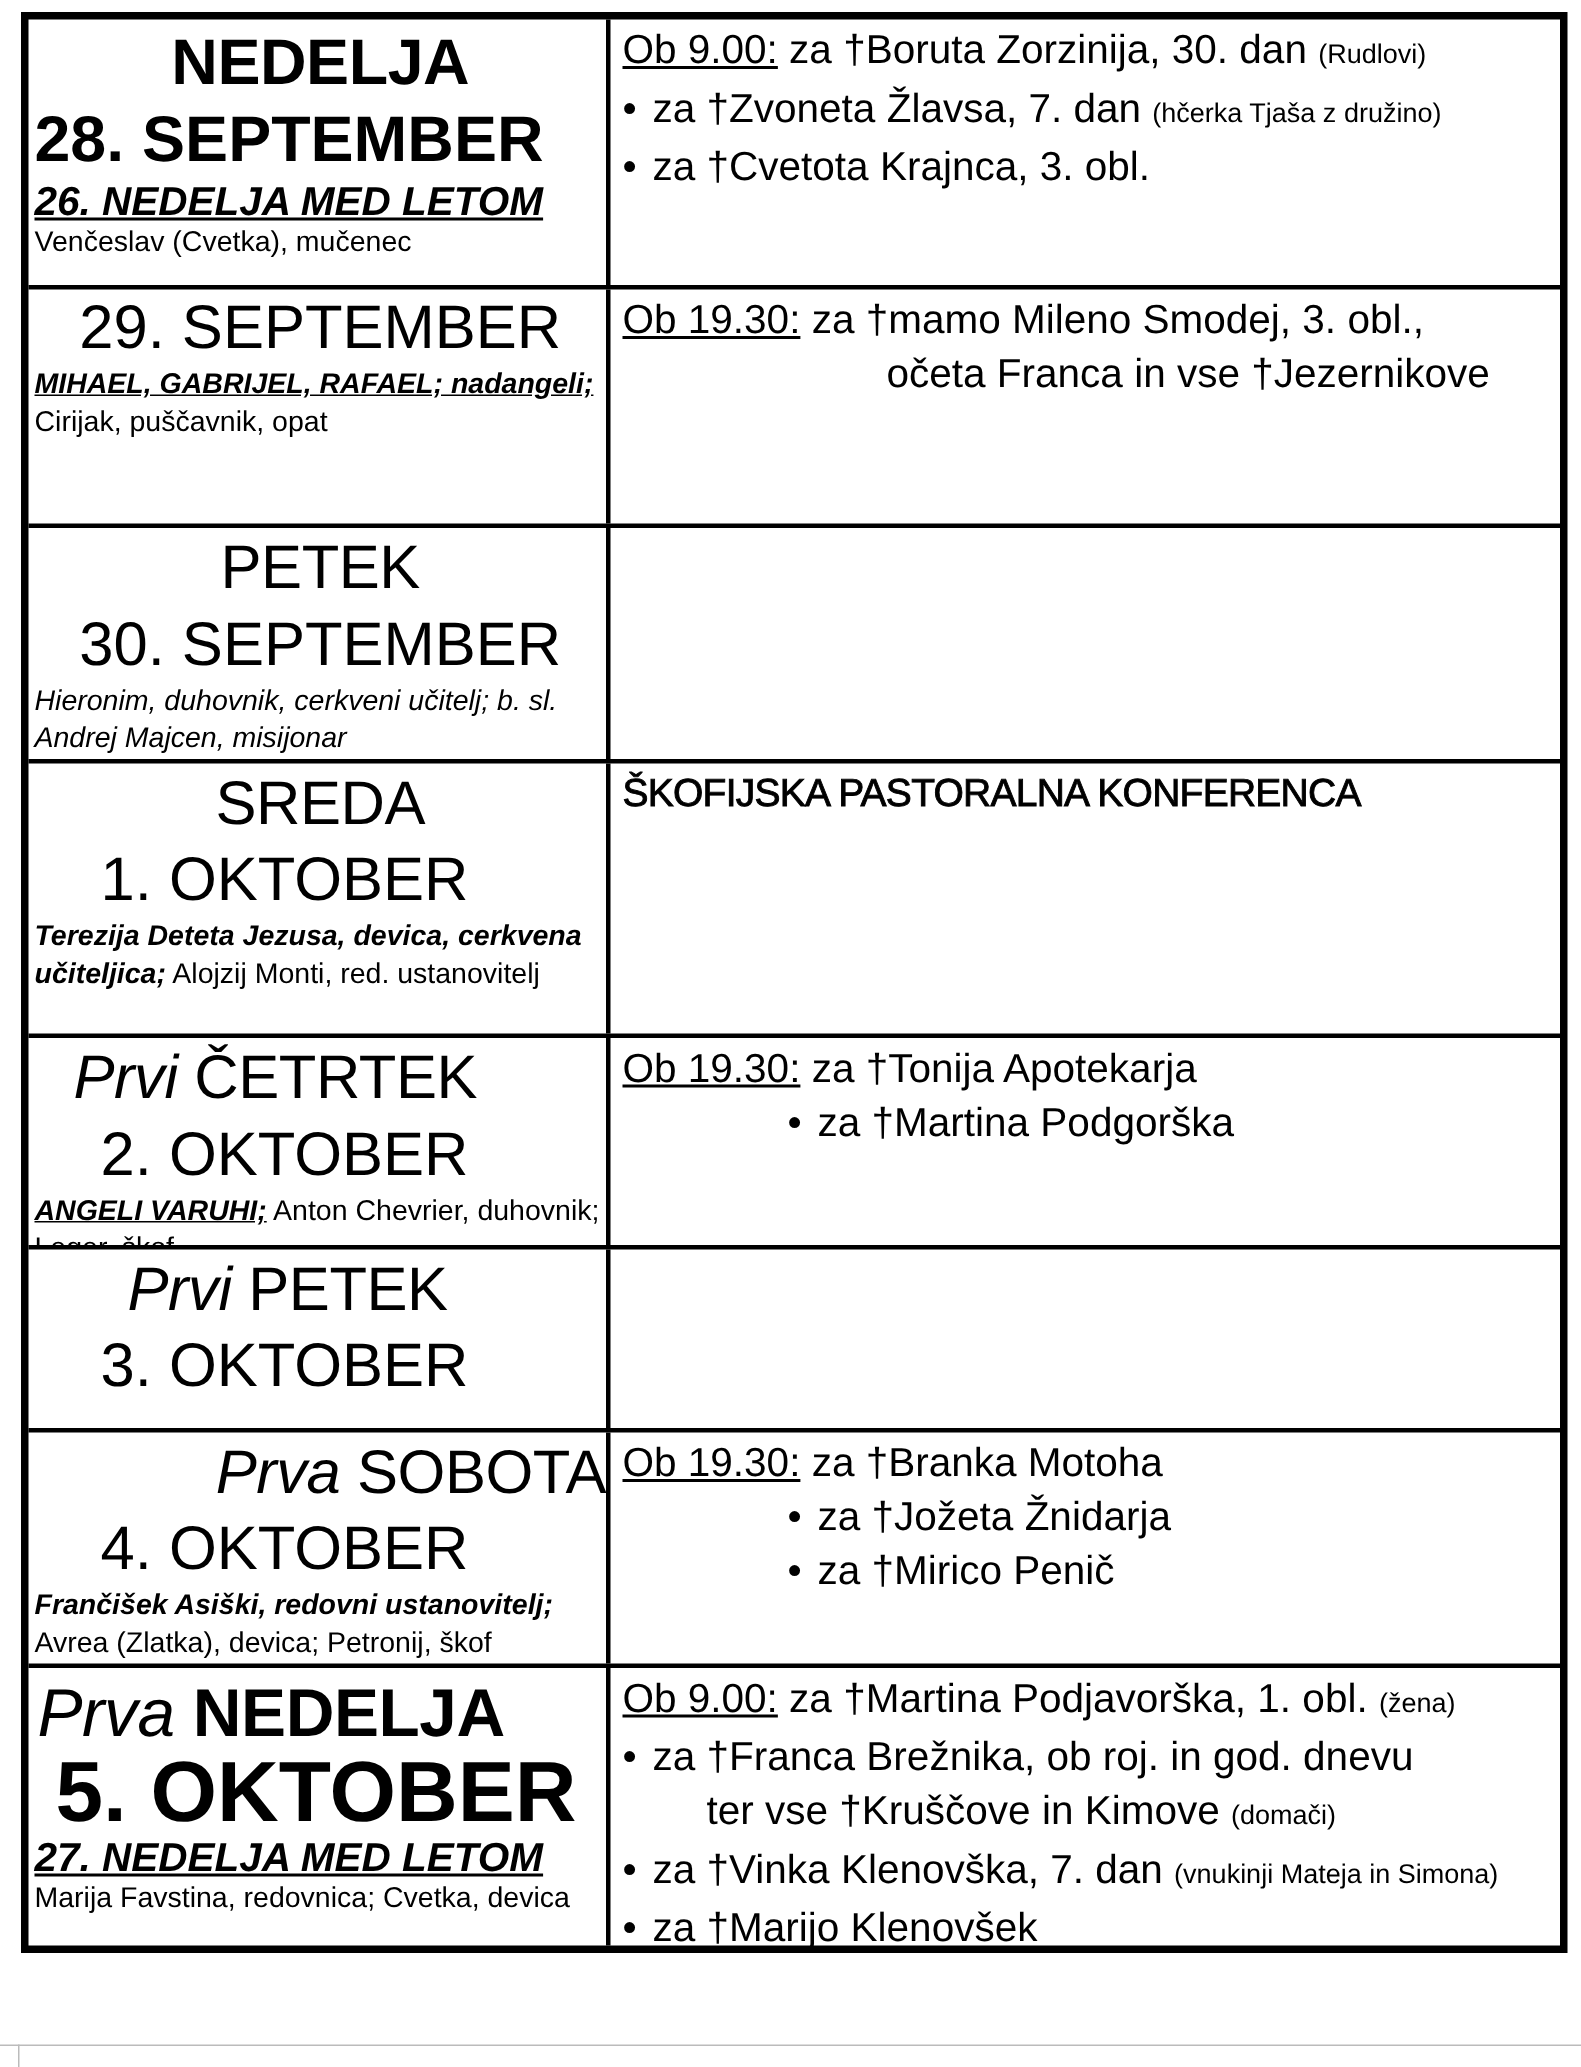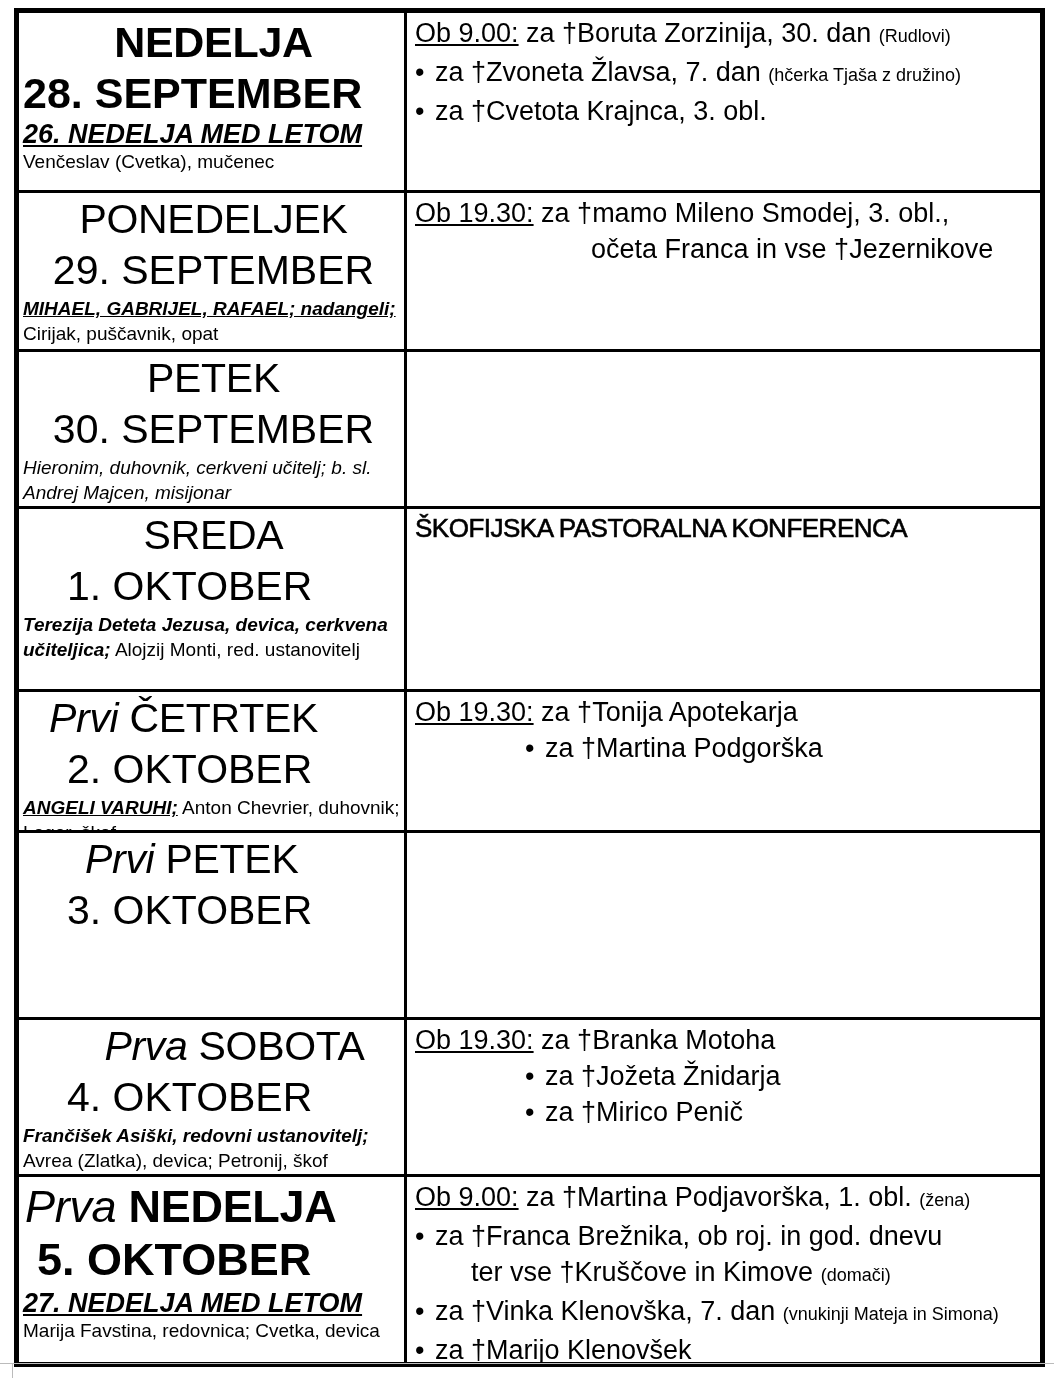--- a/index.html
+++ b/index.html
@@ -59,7 +59,6 @@
 
   <div class="row" style="height:159px;">
     <div class="left">
-      <div class="day" style="margin-top:1px;">PONEDELJEK</div>
       <div class="date">29. SEPTEMBER</div>
       <div class="saints">
         <span class="hl u">MIHAEL, GABRIJEL, RAFAEL; nadangeli;</span><span> Cirijak, puščavnik, opat</span>

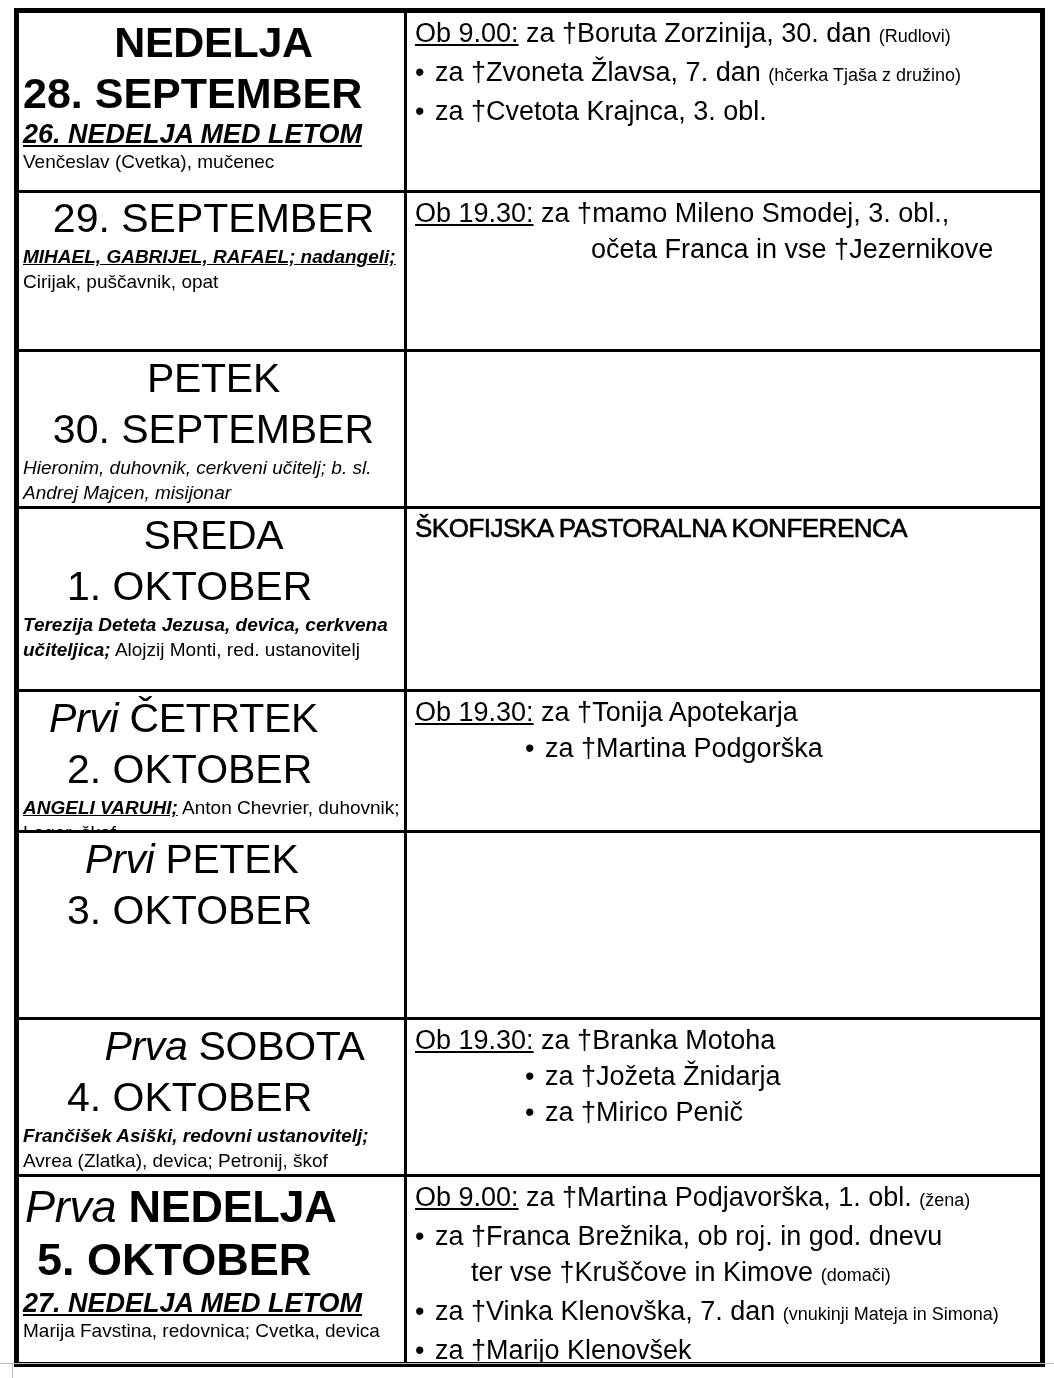--- a/index.html
+++ b/index.html
@@ -117,7 +117,7 @@
     </div>
   </div>
 
-  <div class="row" style="height:187px;">
+  <div class="row" style="height:122px;">
     <div class="left">
       <div class="day" style="margin-top:1px;text-align:left;padding-left:62px;">
         <span class="prefix">Prvi</span>

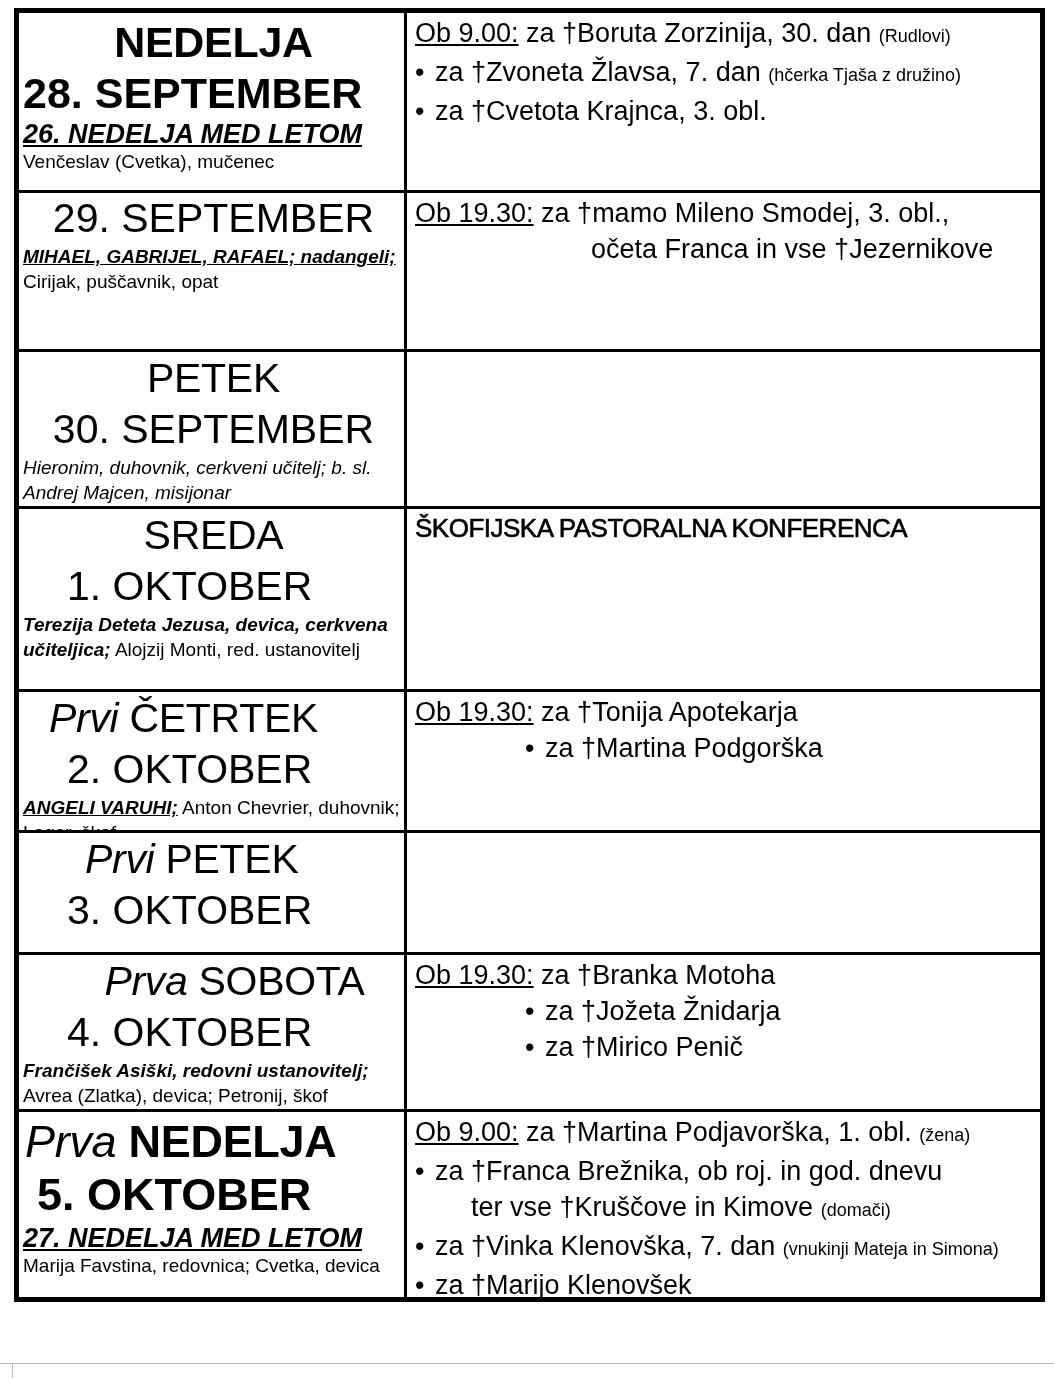--- a/index.html
+++ b/index.html
@@ -130,7 +130,7 @@
 
   <div class="row" style="height:157px;">
     <div class="left">
-      <div class="day" style="margin-top:1px;text-align:center;padding-left:42px;">
+      <div class="day" style="margin-top:1px;text-align:right;padding-left:42px;">
         <span class="prefix">Prva</span>
         <span>SOBOTA</span>
       </div>

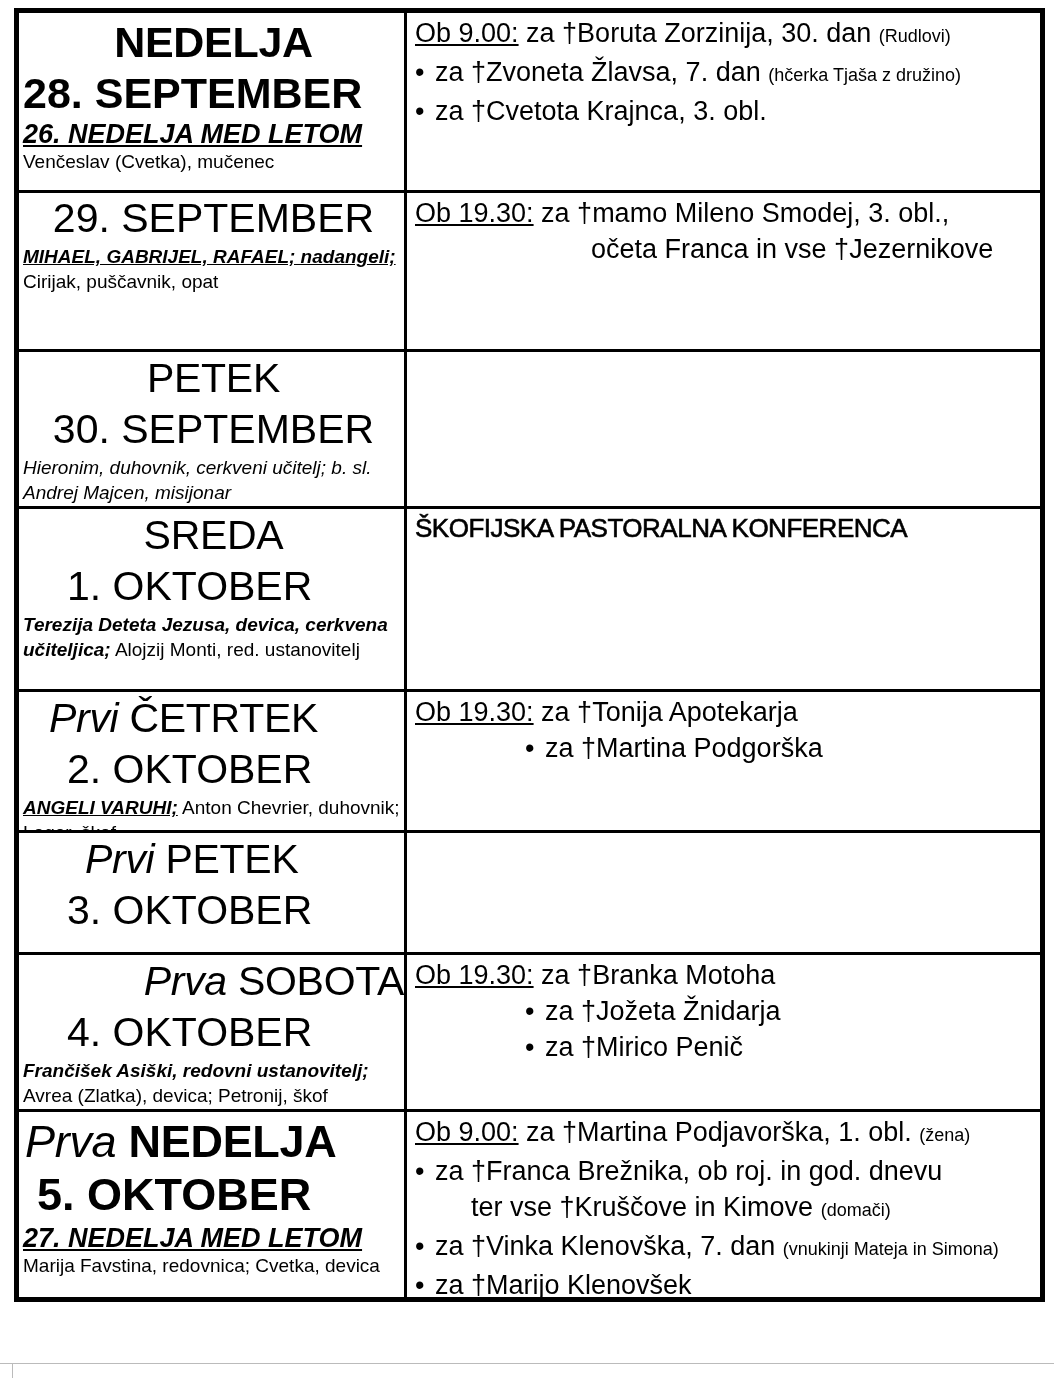--- a/index.html
+++ b/index.html
@@ -158,7 +158,7 @@
         <span class="prefix" style="font-weight:normal;">Prva</span>
         <span>NEDELJA</span>
       </div>
-      <div class="date bold" style="text-align:left;padding-left:14px;font-size:45px;line-height:56px;">5. OKTOBER</div>
+      <div class="date bold" style="text-align:left;padding-left:14px;font-size:57px;line-height:56px;">5. OKTOBER</div>
       <div class="feast">27. NEDELJA MED LETOM</div>
       <div class="saints">Marija Favstina, redovnica; Cvetka, devica</div>
     </div>

